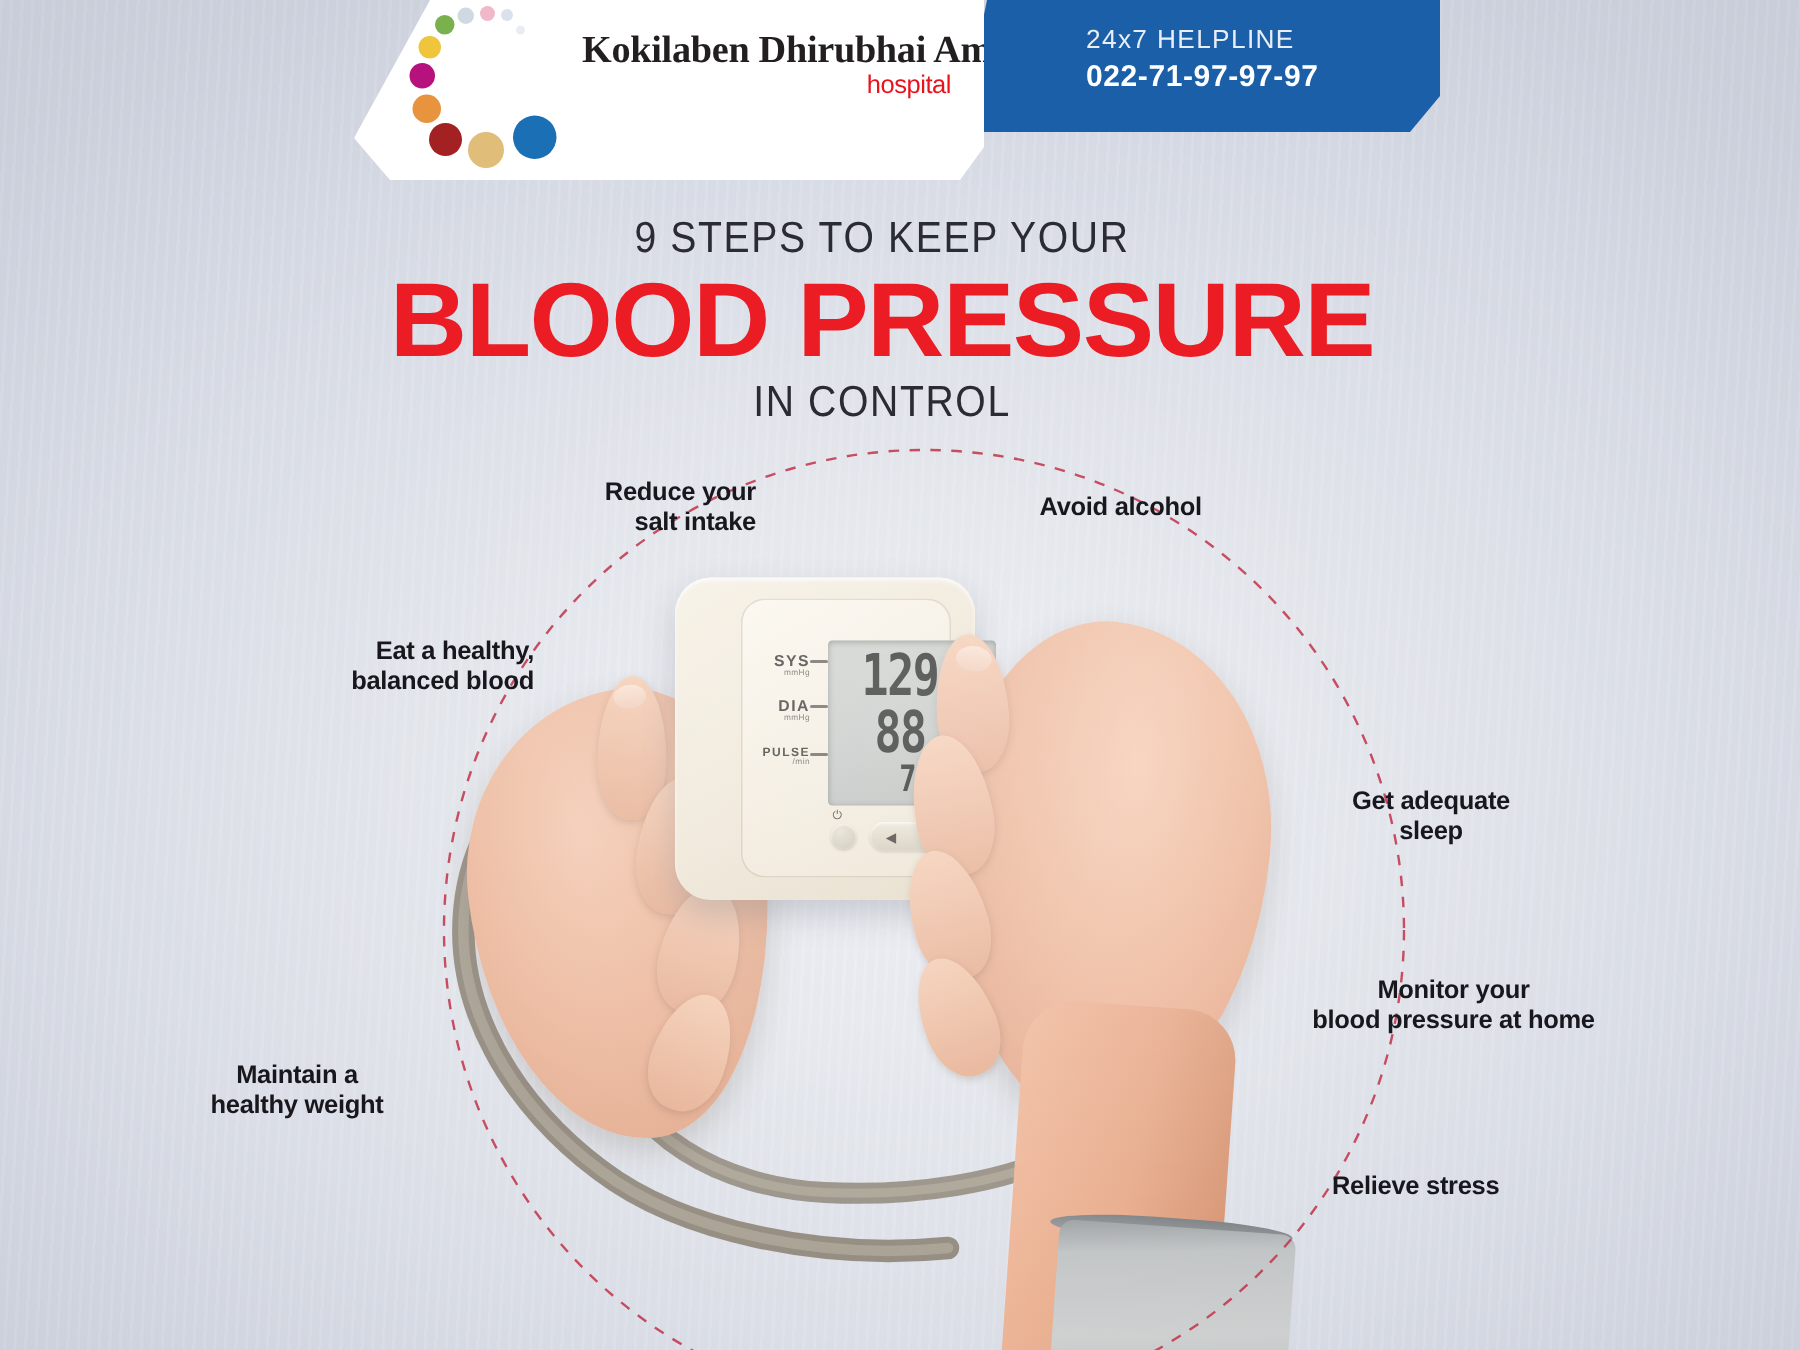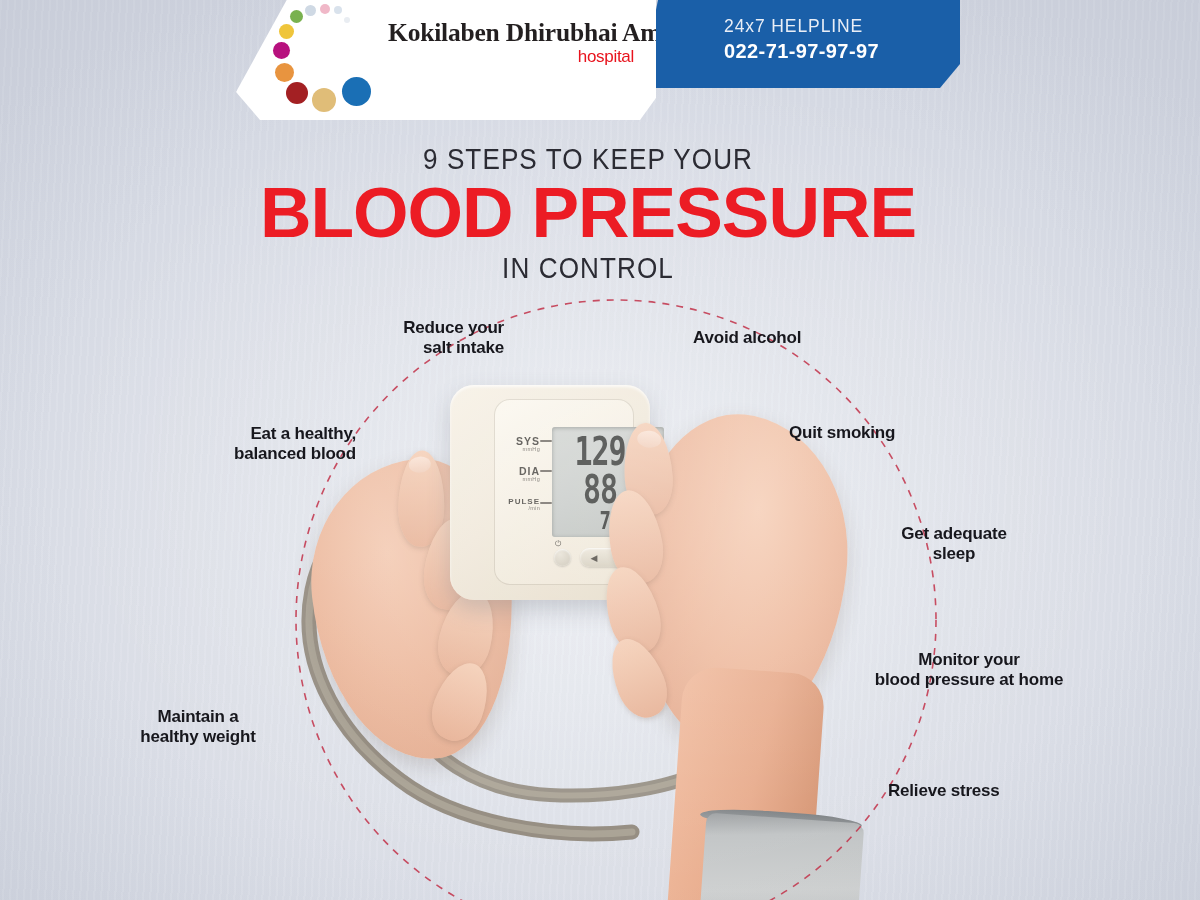--- a/index.html
+++ b/index.html
@@ -359,7 +359,6 @@
 healthy weight</div>
 
   <div class="tip l" style="left:693px; top:328px; width:260px;">Avoid alcohol</div>
-  <div class="tip l" style="left:789px; top:423px; width:260px;">Quit smoking</div>
   <div class="tip c" style="left:866px; top:524px; width:176px;">Get adequate
 sleep</div>
   <div class="tip c" style="left:826px; top:650px; width:286px;">Monitor your

